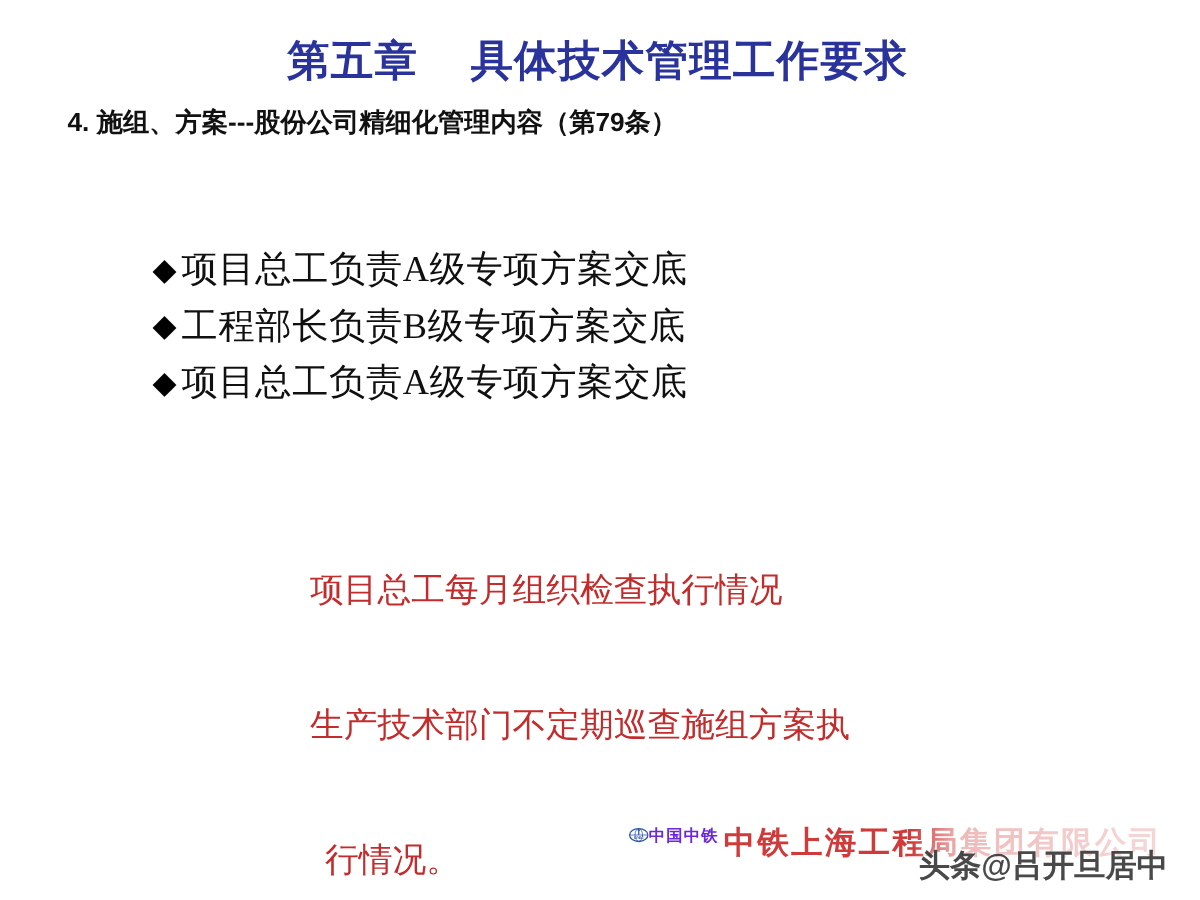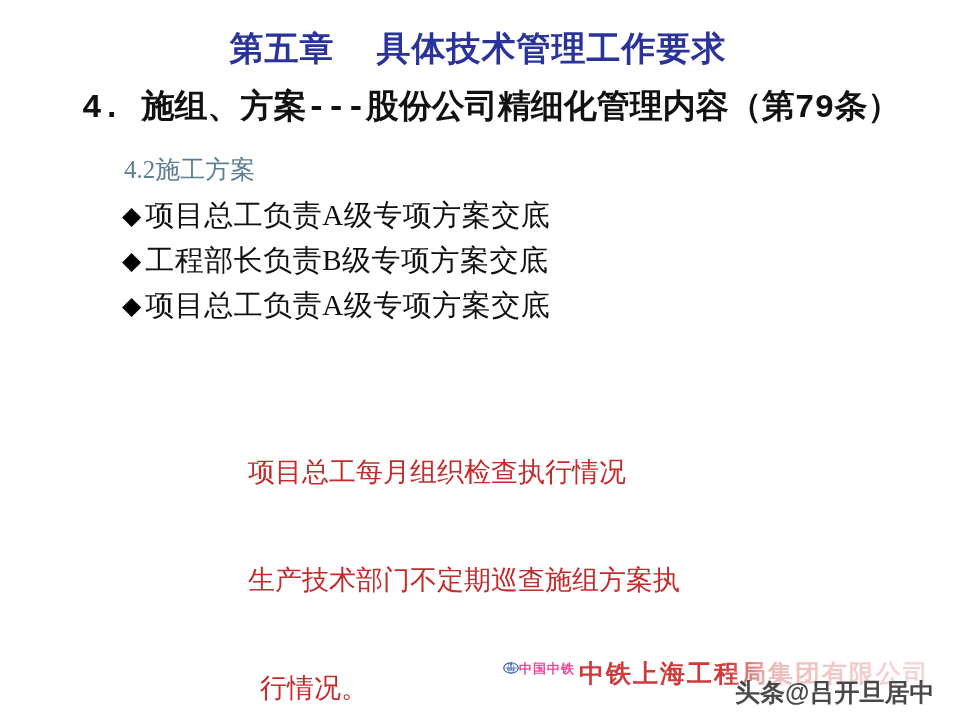--- a/index.html
+++ b/index.html
@@ -35,12 +35,12 @@
 
   .section-heading {
     position: absolute;
-    left: 82px;
+    left: 54px;
     top: 84px;
     color: #111111;
-    font-family: Liberation Mono, monospace;
-    font-weight: bold;
-    font-size: 33px;
+    font-family: Liberation Sans, sans-serif;
+    font-weight: bold;
+    font-size: 21px;
     letter-spacing: 0px;
     white-space: pre;
   }

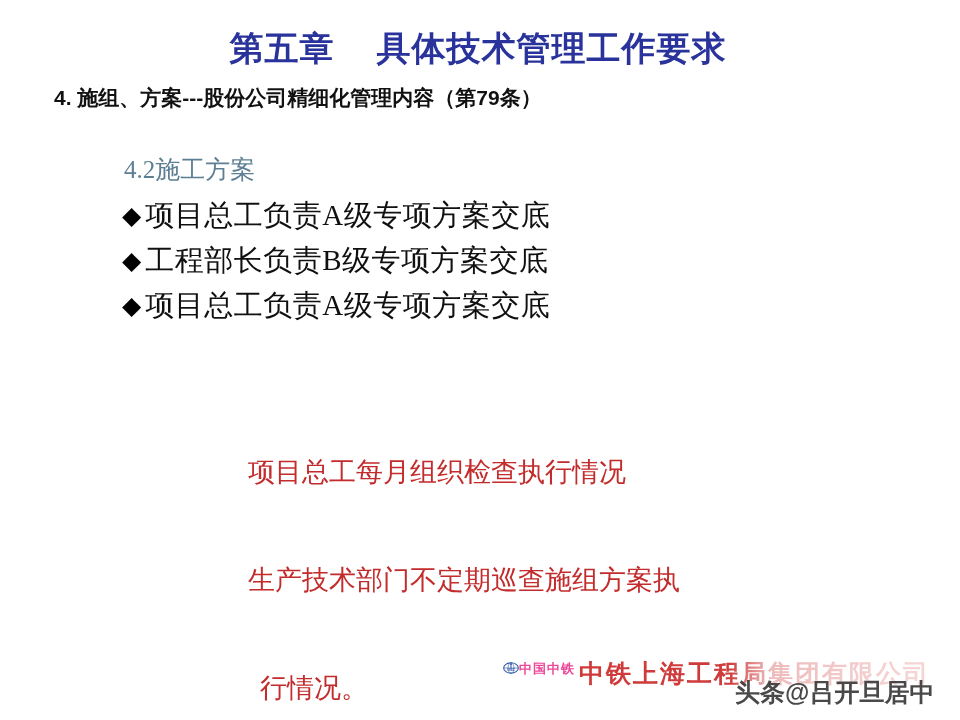--- a/index.html
+++ b/index.html
@@ -163,7 +163,6 @@
 
   <div class="section-heading">4. 施组、方案---股份公司精细化管理内容（第79条）</div>
 
-  <div class="sub-heading">4.2施工方案</div>
 
   <ul class="bullet-list">
     <li class="bullet-item">

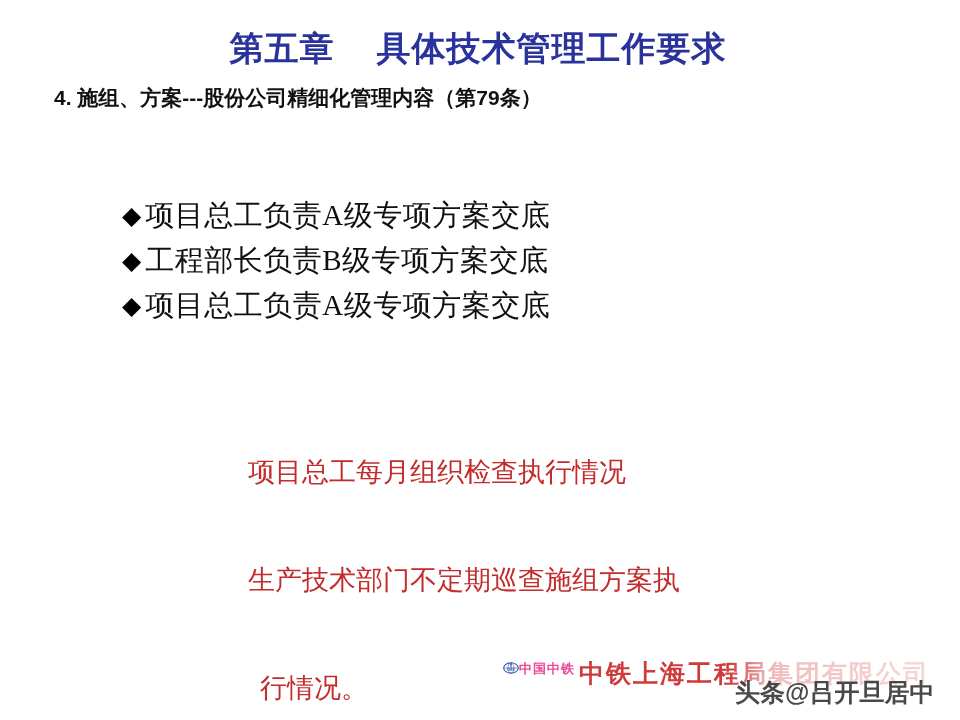--- a/index.html
+++ b/index.html
@@ -118,7 +118,7 @@
   .logo-globe { display: block; }
   .logo-cn {
     margin-top: 1px;
-    color: #ec4899;
+    color: #6d28d9;
     font-family: "Liberation Sans", "DejaVu Sans", sans-serif;
     font-weight: bold;
     font-size: 13px;

